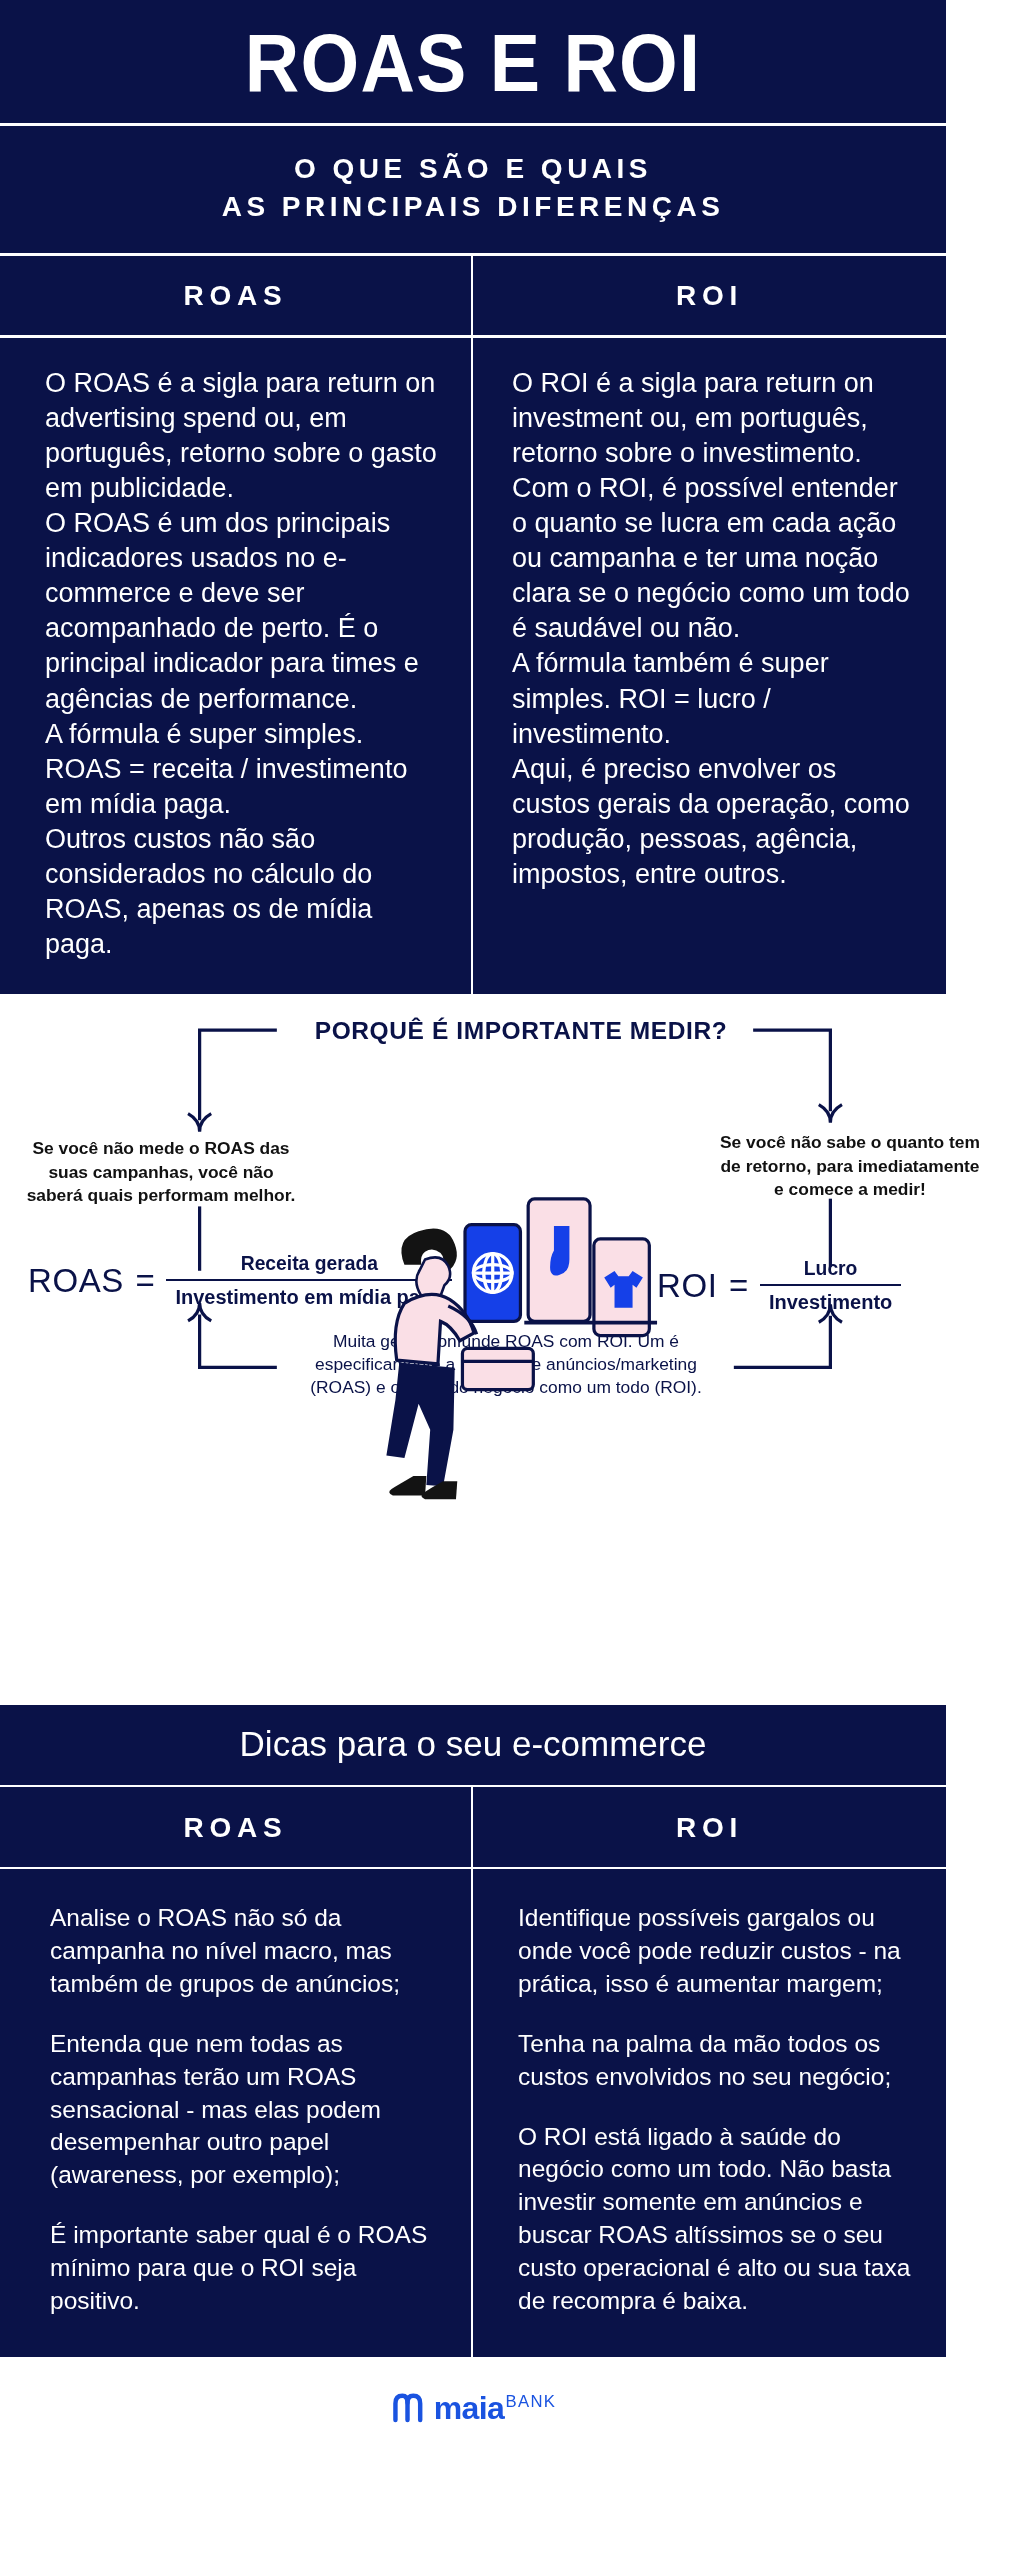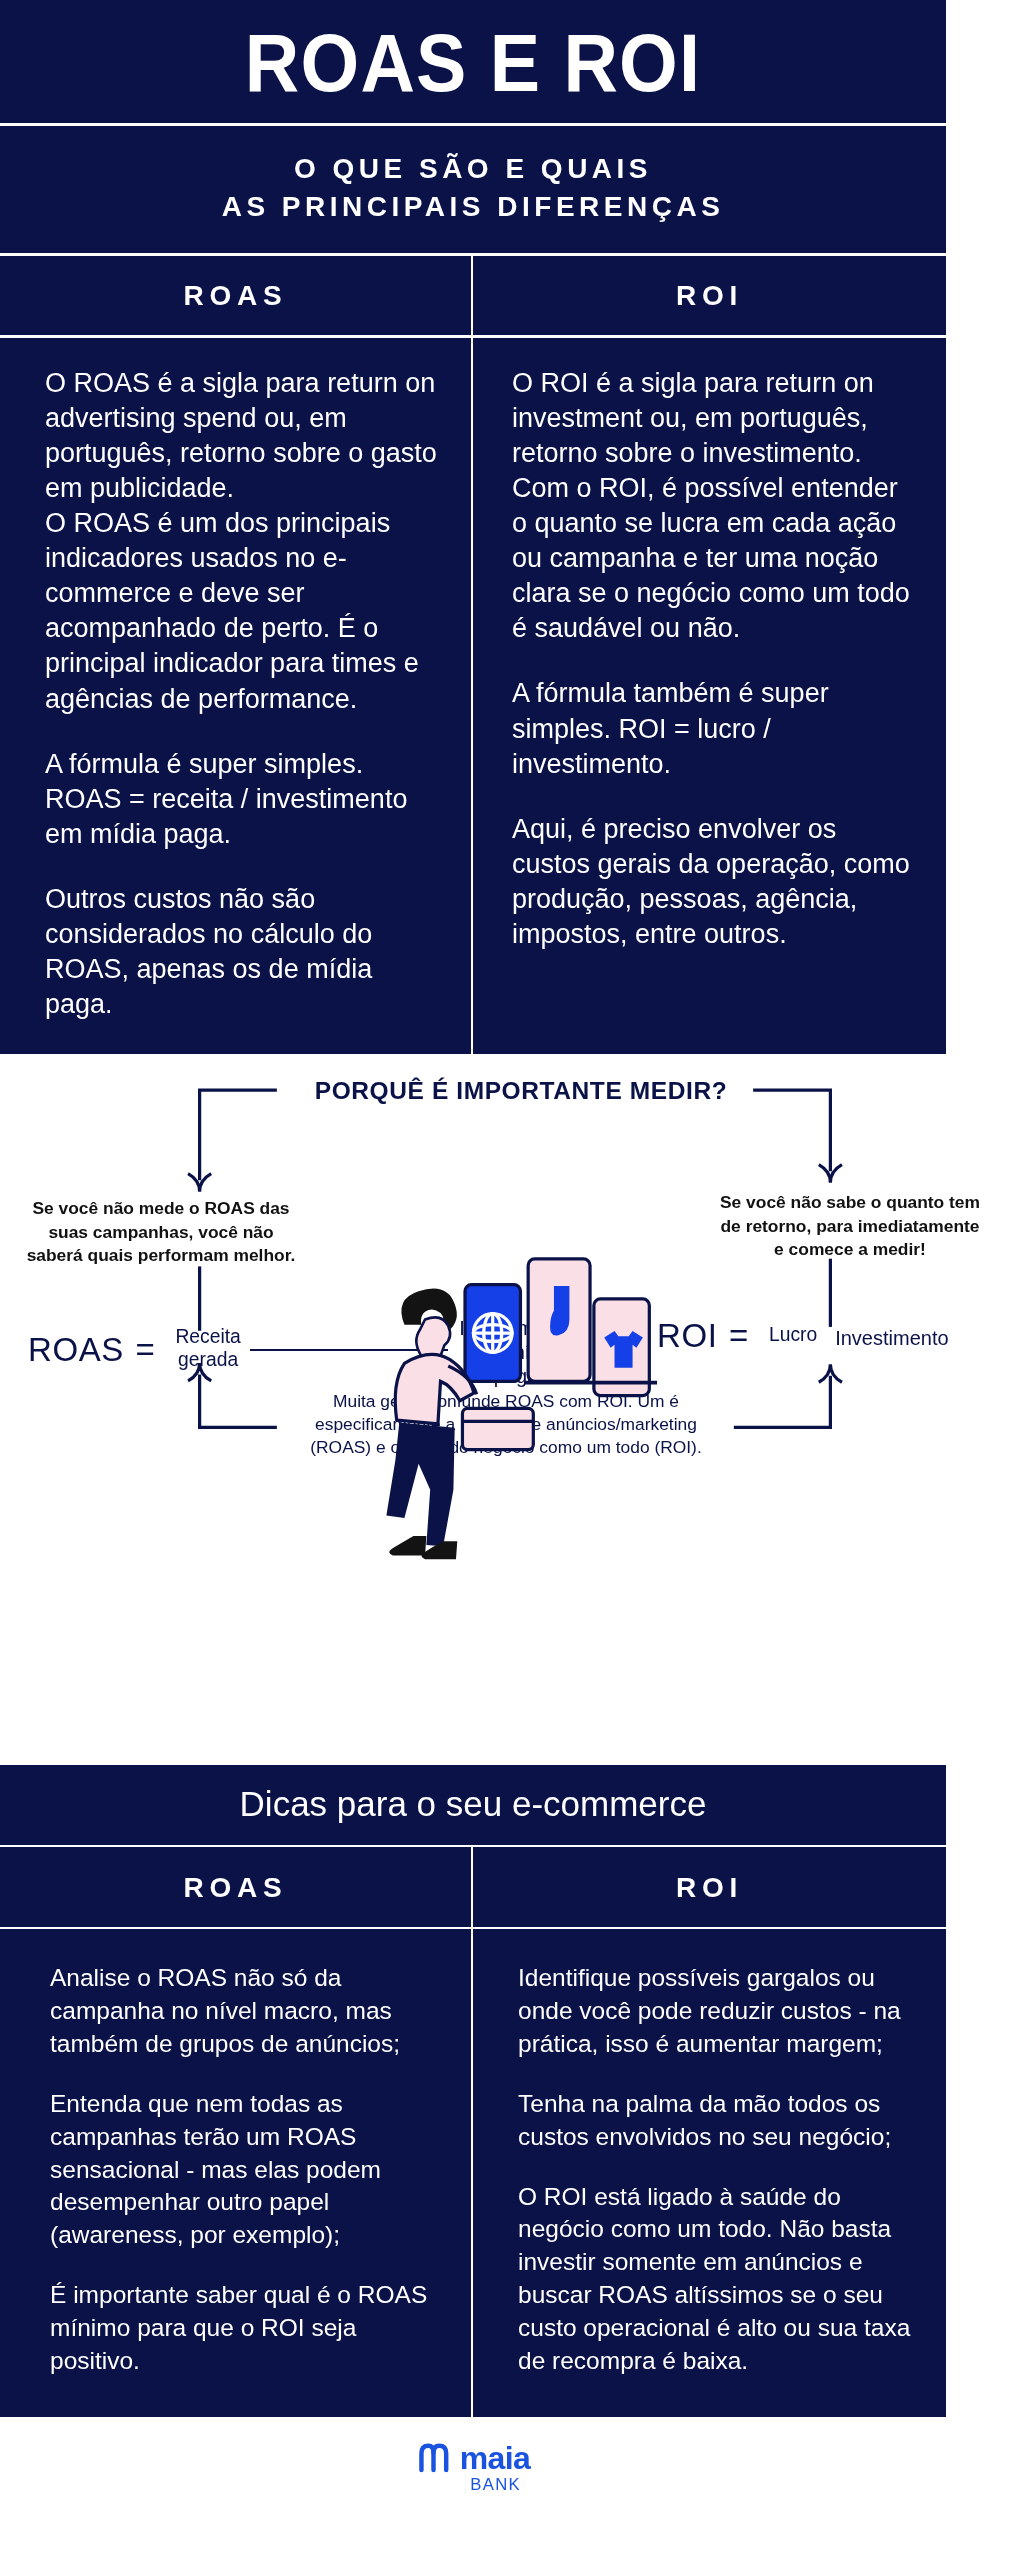--- a/index.html
+++ b/index.html
@@ -78,7 +78,7 @@
     line-height:1.30;
     font-weight:400;
   }
-  .cmp-body p + p{margin-top:30px;}
+  .cmp-body p + p{}
   .cmp-col.right .cmp-body{padding-left:39px;padding-right:30px;}
 
   

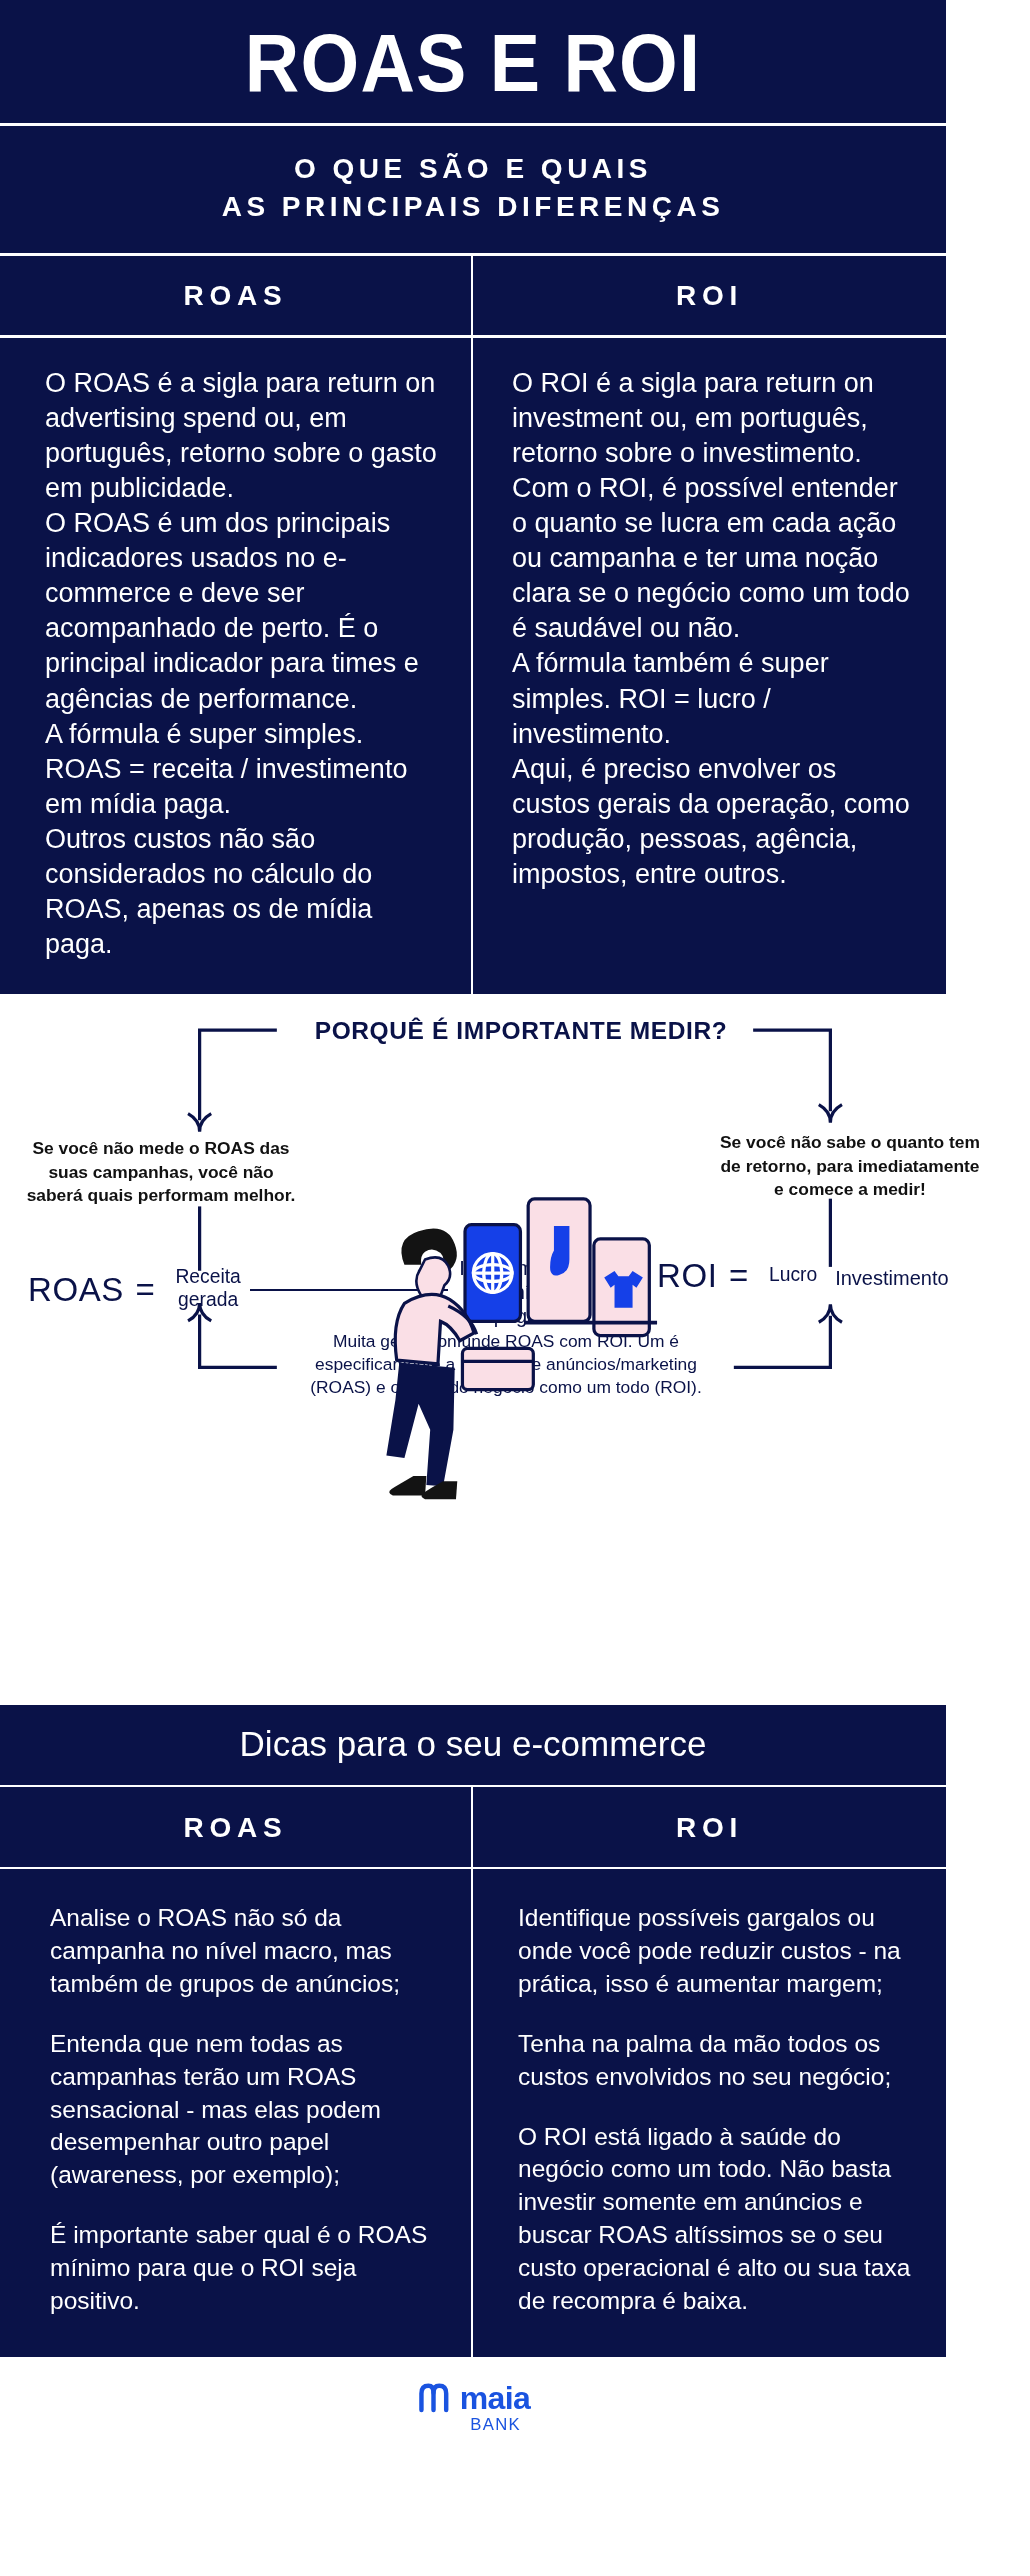--- a/index.html
+++ b/index.html
@@ -127,9 +127,10 @@
   .formula .eq{font-size:33px;margin:0 11.6px;}
   .frac{
     display:flex;
-    flex-direction:row;
+    flex-direction:column;
     align-items:center;
     text-align:center;
+    font-weight:bold;
   }
   .frac .num{font-size:19.3px;padding:0 9px 3.9px 9px;line-height:1.2;}
   .frac .bar{height:1.9px;background:#0a1248;width:100%;}

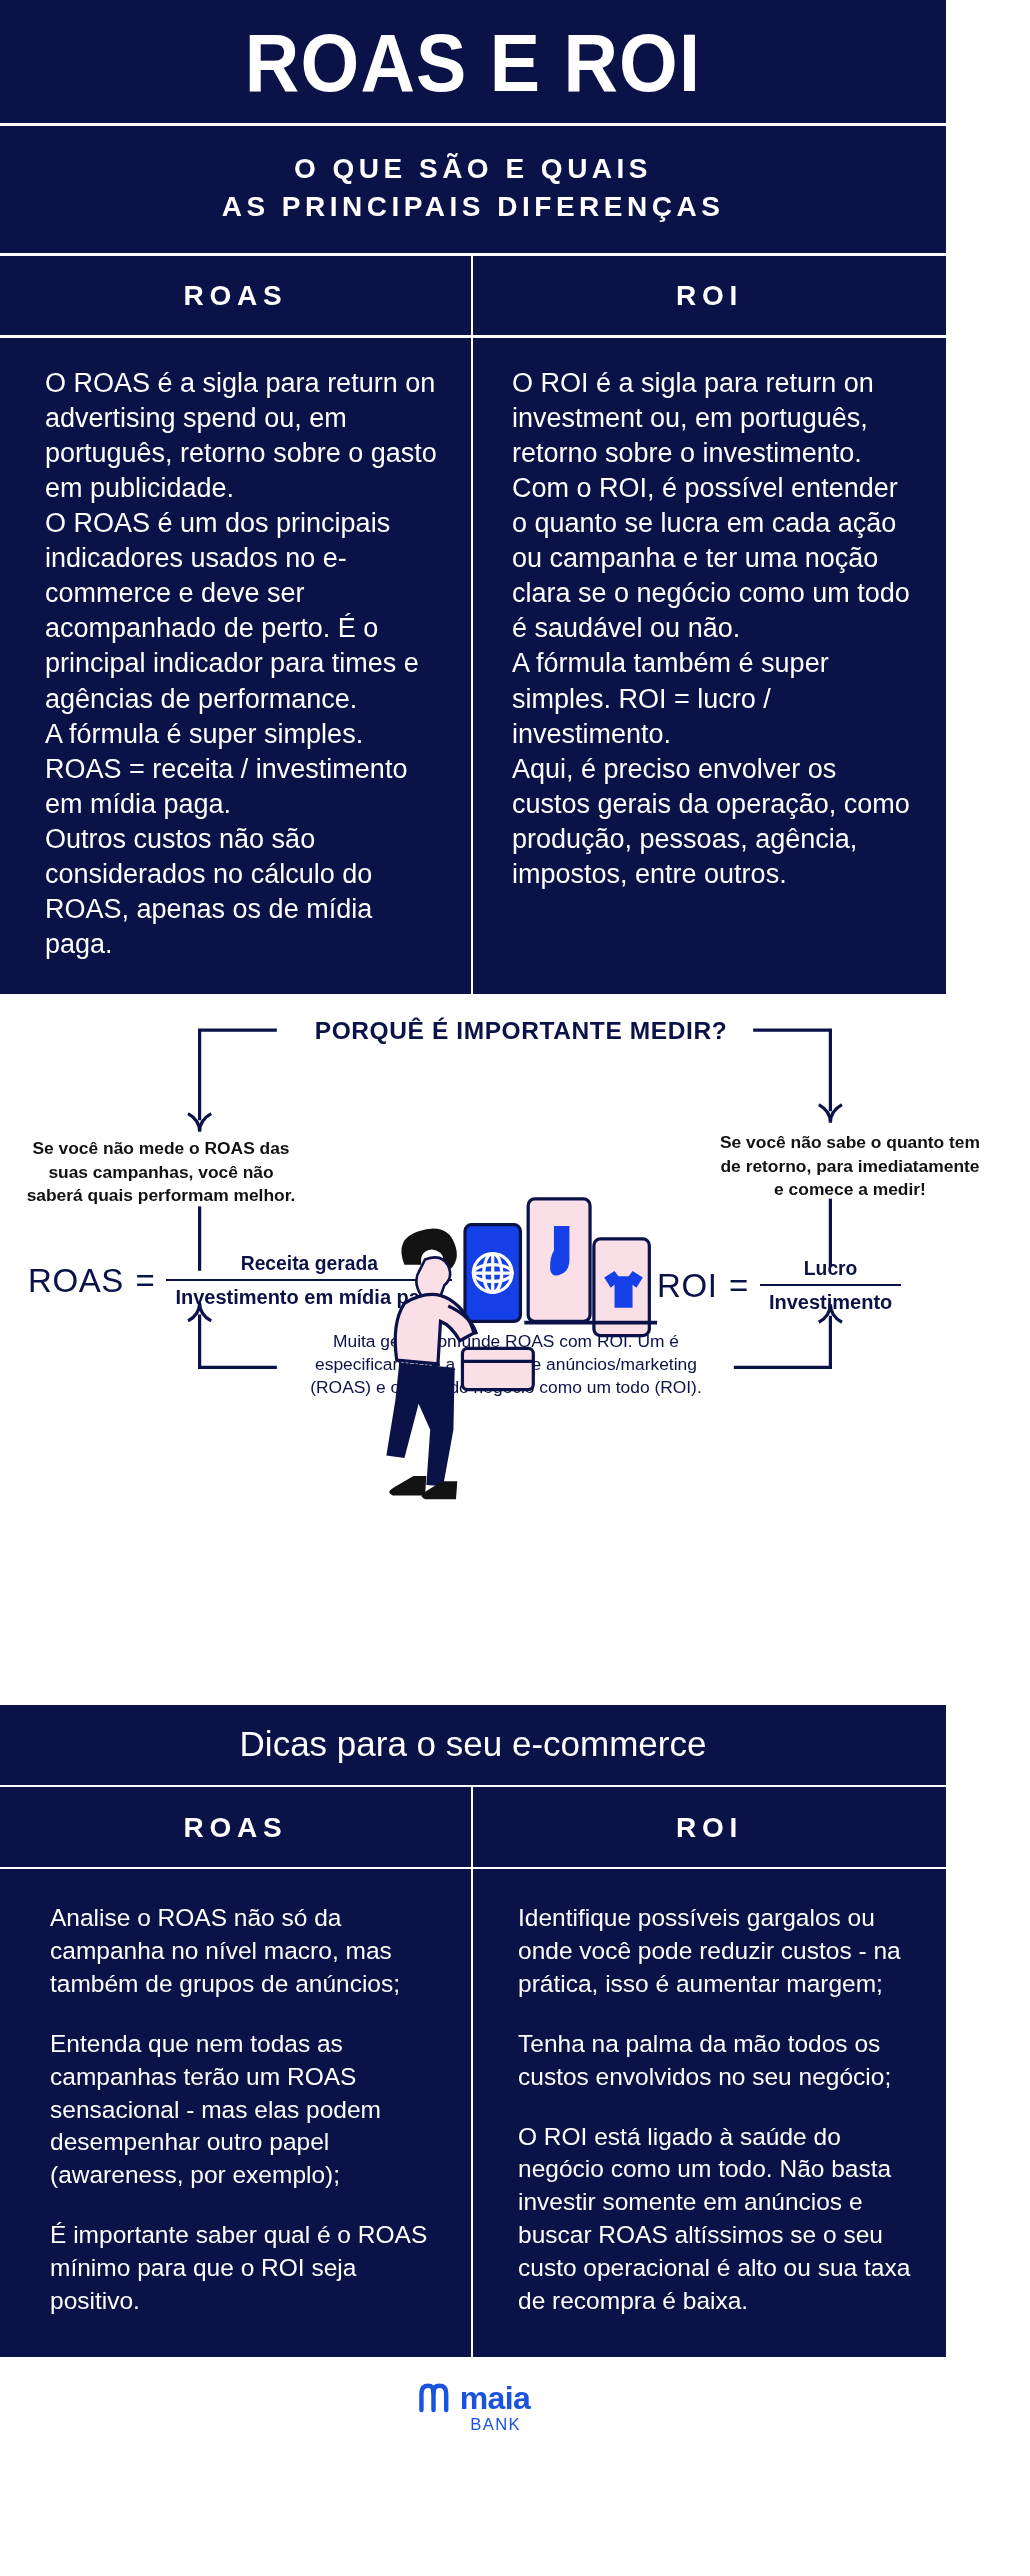--- a/index.html
+++ b/index.html
@@ -192,7 +192,7 @@
     gap:10.3px;
   }
   .logo-wrap{display:flex;align-items:flex-start;gap:9px;}
-  .logo-text{display:flex;flex-direction:column;align-items:center;}
+  .logo-text{display:flex;align-items:flex-start;}
   .logo-maia{
     color:#1a53e0;
     font-size:32px;

